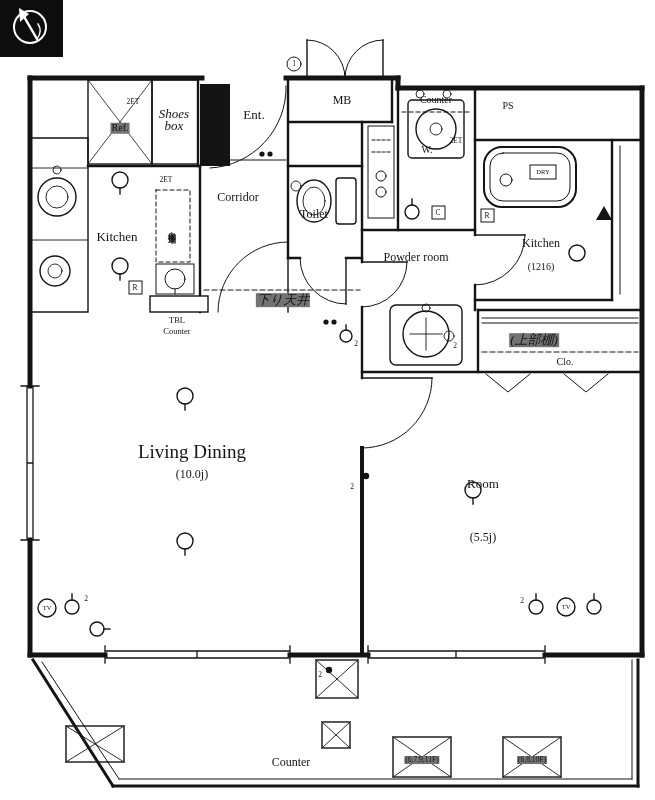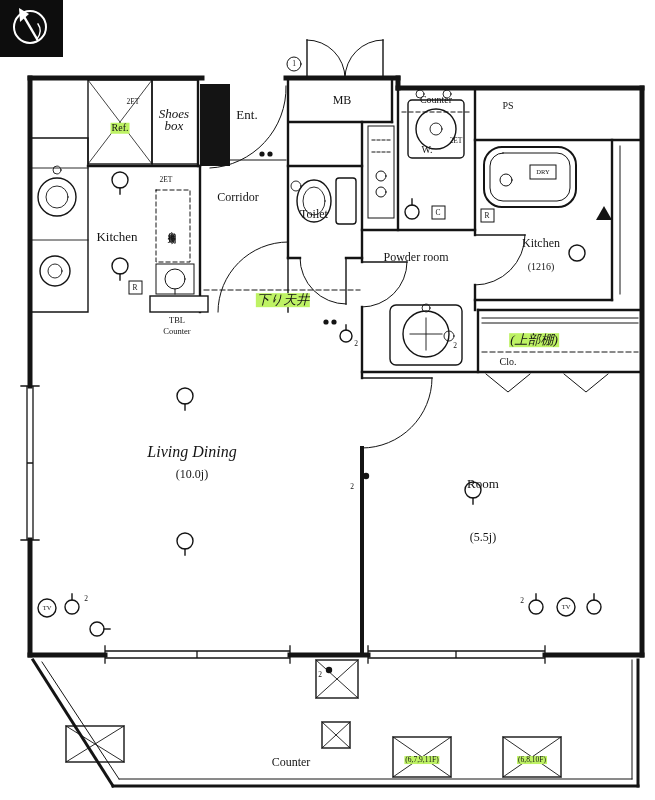--- a/index.html
+++ b/index.html
@@ -253,7 +253,7 @@
   </g>
 </svg>
 
-<div class="lbl s13" style="left:247px;top:115px">Ent.</div>
+<div class="lbl s13" style="left:254px;top:115px">Ent.</div>
 <div class="lbl s12" style="left:342px;top:100px">MB</div>
 <div class="lbl s10" style="left:436px;top:100px">Counter</div>
 <div class="lbl s11" style="left:508px;top:106px">PS</div>

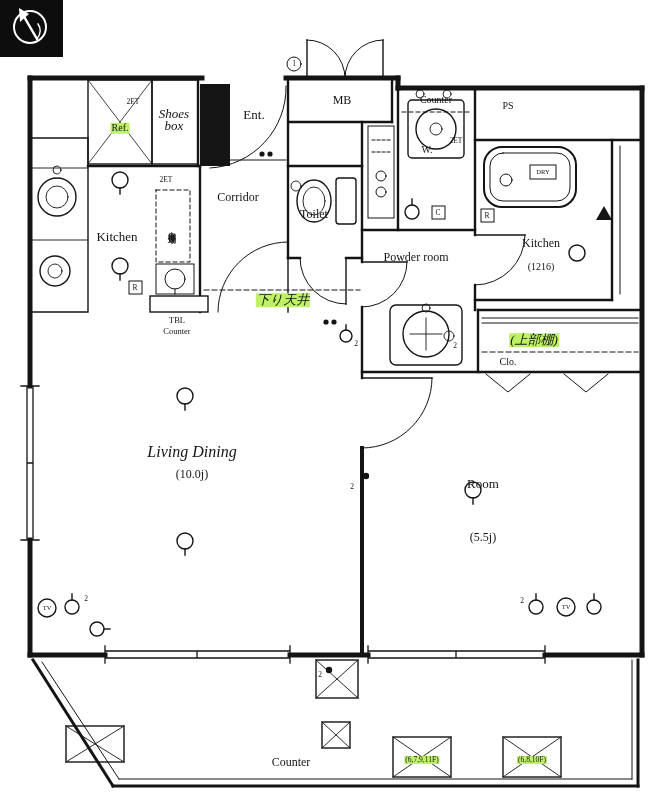--- a/index.html
+++ b/index.html
@@ -11,7 +11,7 @@
   .s14{font-size:16px;font-style:italic;} .s13{font-size:13px;} .s12{font-size:12px;} .s11{font-size:10px;}
   .s10{font-size:10px;} .s9{font-size:13px;font-style:italic;} .s8{font-size:8.5px;} .s7{font-size:7.5px;}
   .s6{font-size:6.5px;}
-  .bgw{background:#bef264;padding:0 1px;}
+  .bgw{background:#737373;padding:0 1px;}
   .vert{writing-mode:vertical-rl;letter-spacing:1px;}
 </style>
 </head>

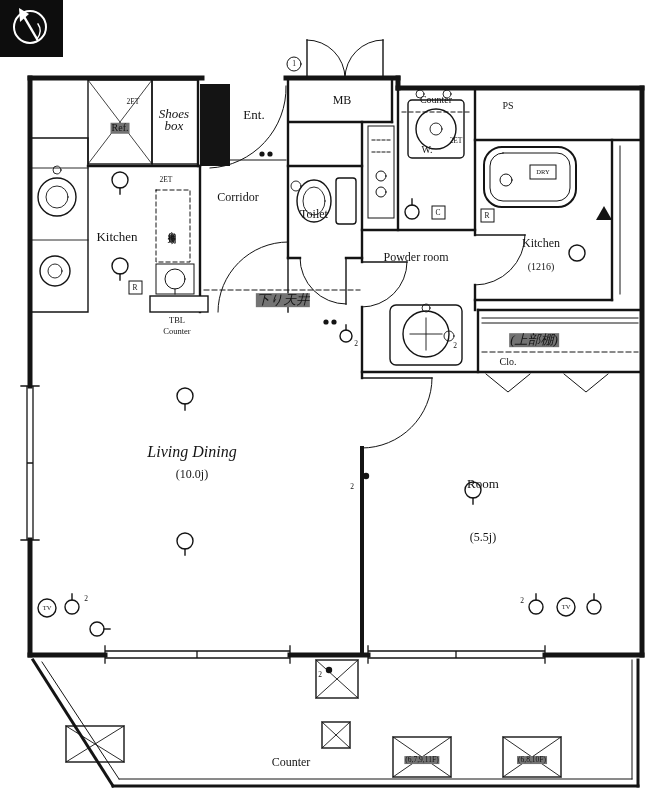--- a/index.html
+++ b/index.html
@@ -277,7 +277,7 @@
 <div class="lbl s14" style="left:192px;top:452px">Living Dining</div>
 <div class="lbl s12" style="left:192px;top:474px">(10.0j)</div>
 <div class="lbl s9 bgw" style="left:534px;top:340px">(上部棚)</div>
-<div class="lbl s11" style="left:508px;top:362px">Clo.</div>
+<div class="lbl s11" style="left:565px;top:362px">Clo.</div>
 <div class="lbl s13" style="left:483px;top:484px">Room</div>
 <div class="lbl s12" style="left:483px;top:537px">(5.5j)</div>
 <div class="lbl s12" style="left:291px;top:762px">Counter</div>

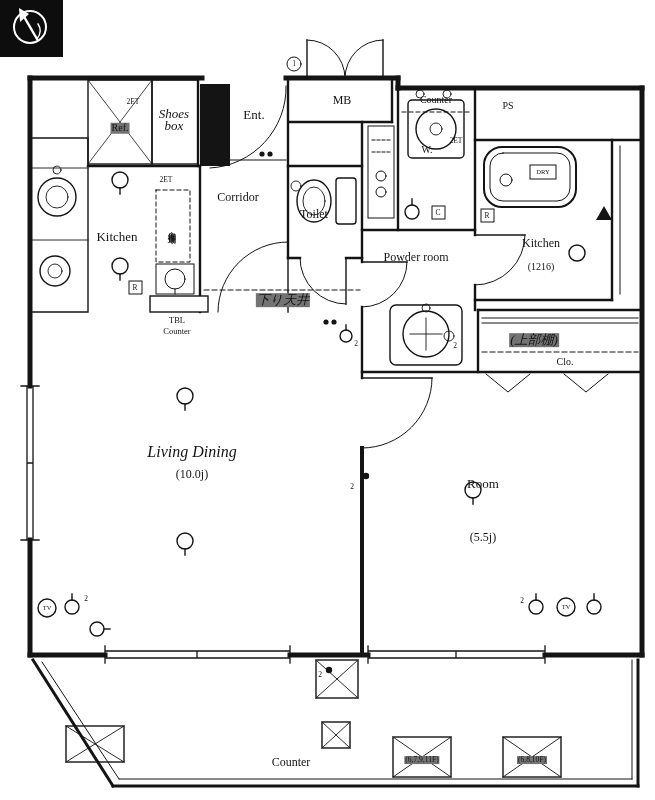--- a/index.html
+++ b/index.html
@@ -8,7 +8,7 @@
   .page svg{position:absolute;left:0;top:0;}
   .lbl{position:absolute;transform:translate(-50%,-50%);white-space:nowrap;
        text-align:center;line-height:1.05;color:#141414;}
-  .s14{font-size:16px;font-style:italic;} .s13{font-size:13px;} .s12{font-size:12px;} .s11{font-size:10px;}
+  .s14{font-size:19px;} .s13{font-size:13px;} .s12{font-size:12px;} .s11{font-size:10px;}
   .s10{font-size:10px;} .s9{font-size:13px;font-style:italic;} .s8{font-size:8.5px;} .s7{font-size:7.5px;}
   .s6{font-size:6.5px;}
   .bgw{background:#737373;padding:0 1px;}

